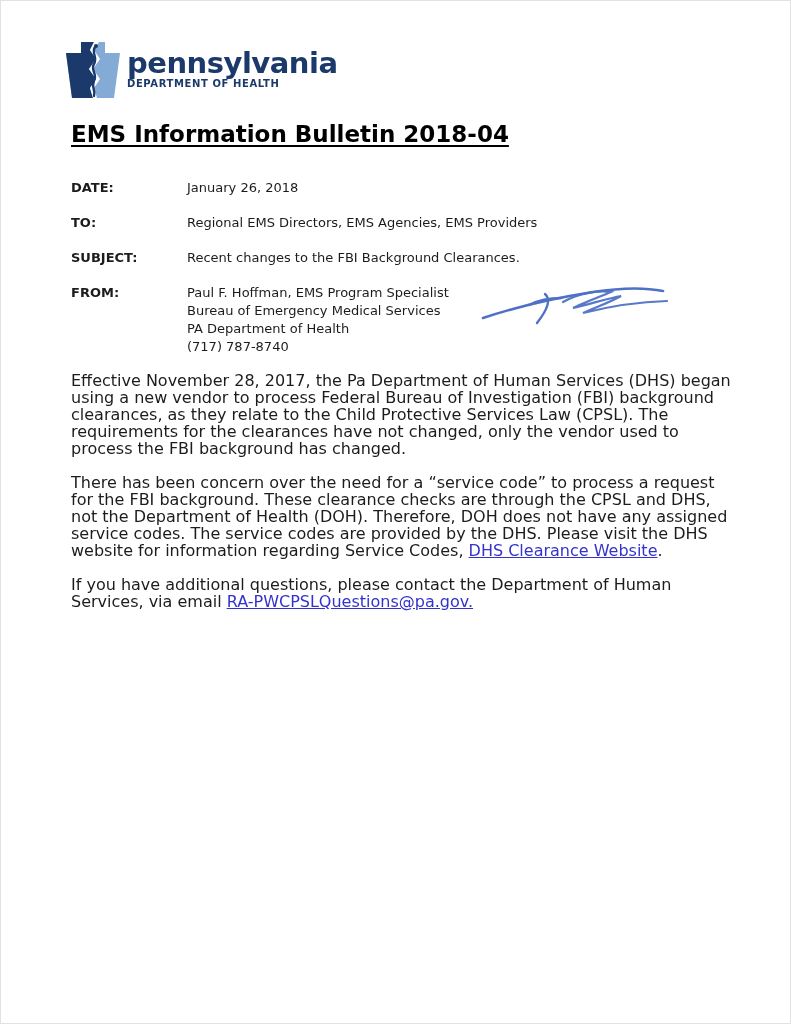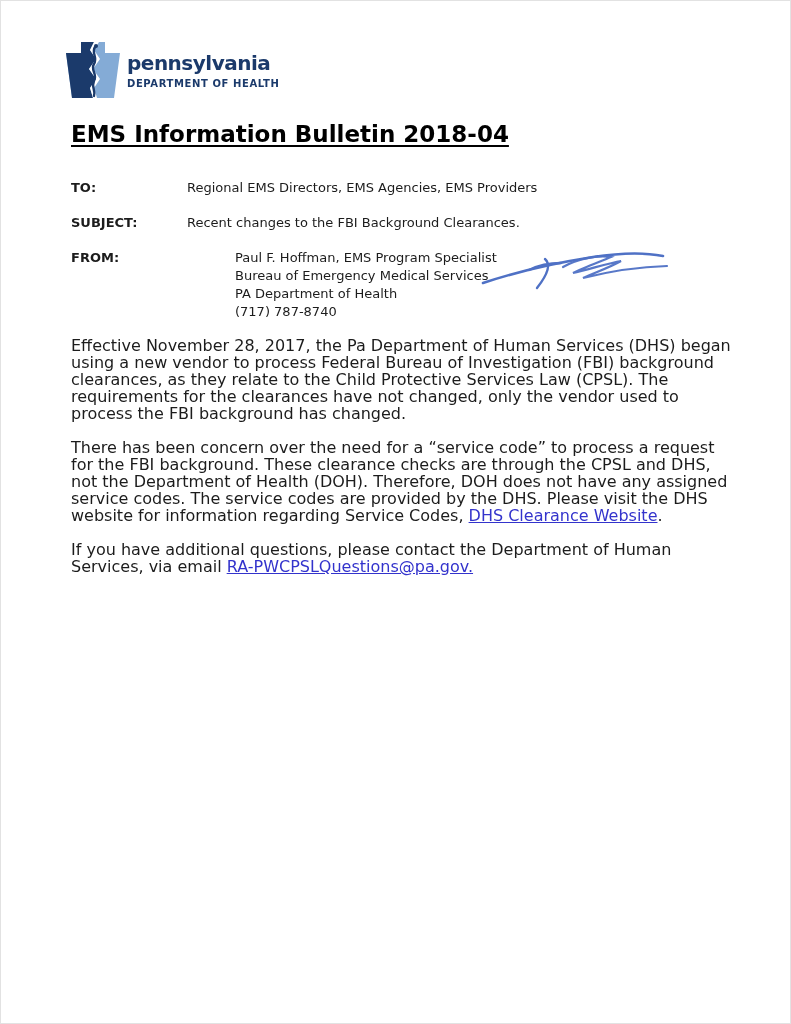--- a/index.html
+++ b/index.html
@@ -26,7 +26,7 @@
   .keystone { width: 56px; height: 58px; flex: 0 0 auto; }
   .logo-text { margin-left: 6px; padding-top: 8px; }
   .brand {
-    font-size: 20px;
+    font-size: 29px;
     font-weight: bold;
     color: #1b3a6b;
     letter-spacing: -0.5px;

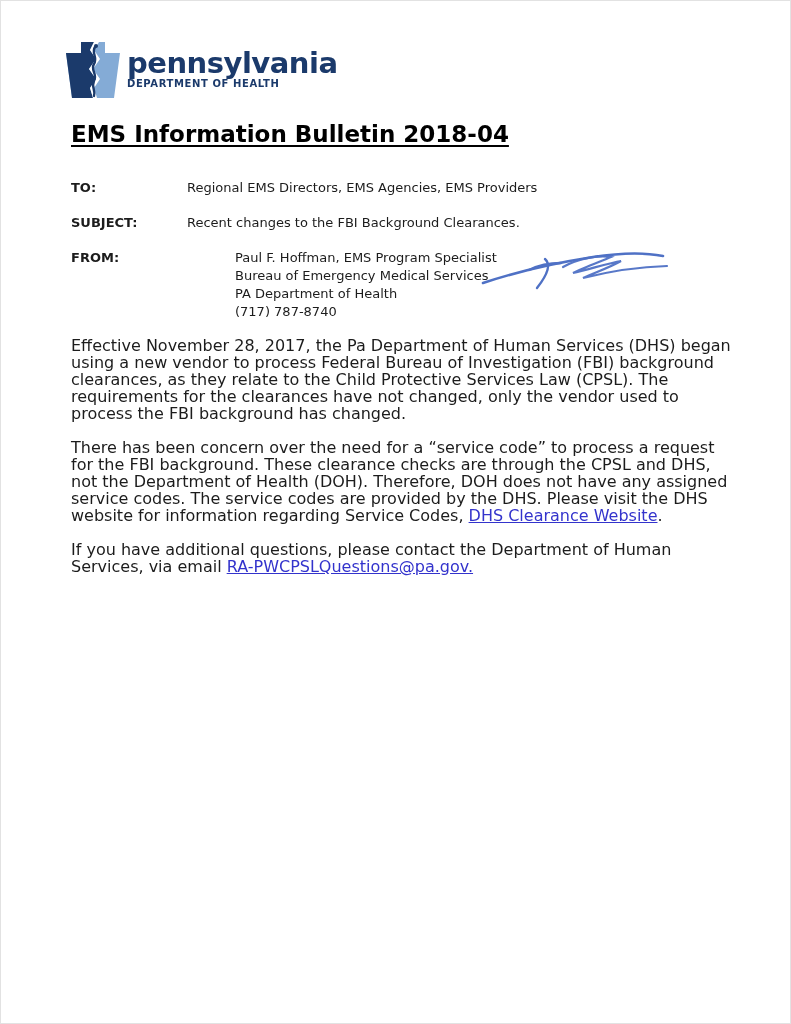--- a/index.html
+++ b/index.html
@@ -111,6 +111,10 @@
 
     <div class="meta">
       <div class="meta-row">
+        <div class="meta-label">DATE:</div>
+        <div class="meta-value">January 26, 2018</div>
+      </div>
+      <div class="meta-row">
         <div class="meta-label">TO:</div>
         <div class="meta-value">Regional EMS Directors, EMS Agencies, EMS Providers</div>
       </div>

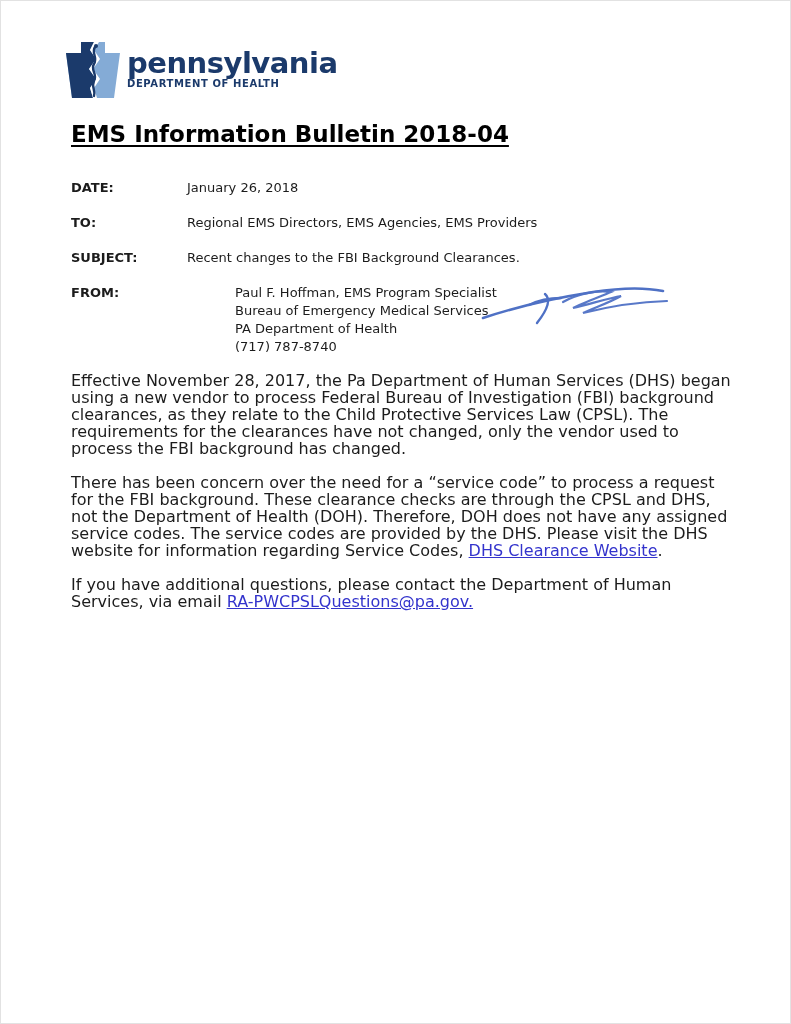--- a/index.html
+++ b/index.html
@@ -60,7 +60,7 @@
     margin-bottom: 18px;
   }
   .meta-label { font-weight: bold; }
-  .meta-row.from { position: relative; margin-bottom: 0; gap: 48px; }
+  .meta-row.from { position: relative; margin-bottom: 0; }
   .from-lines div { line-height: 18px; }
   .signature {
     position: absolute;

